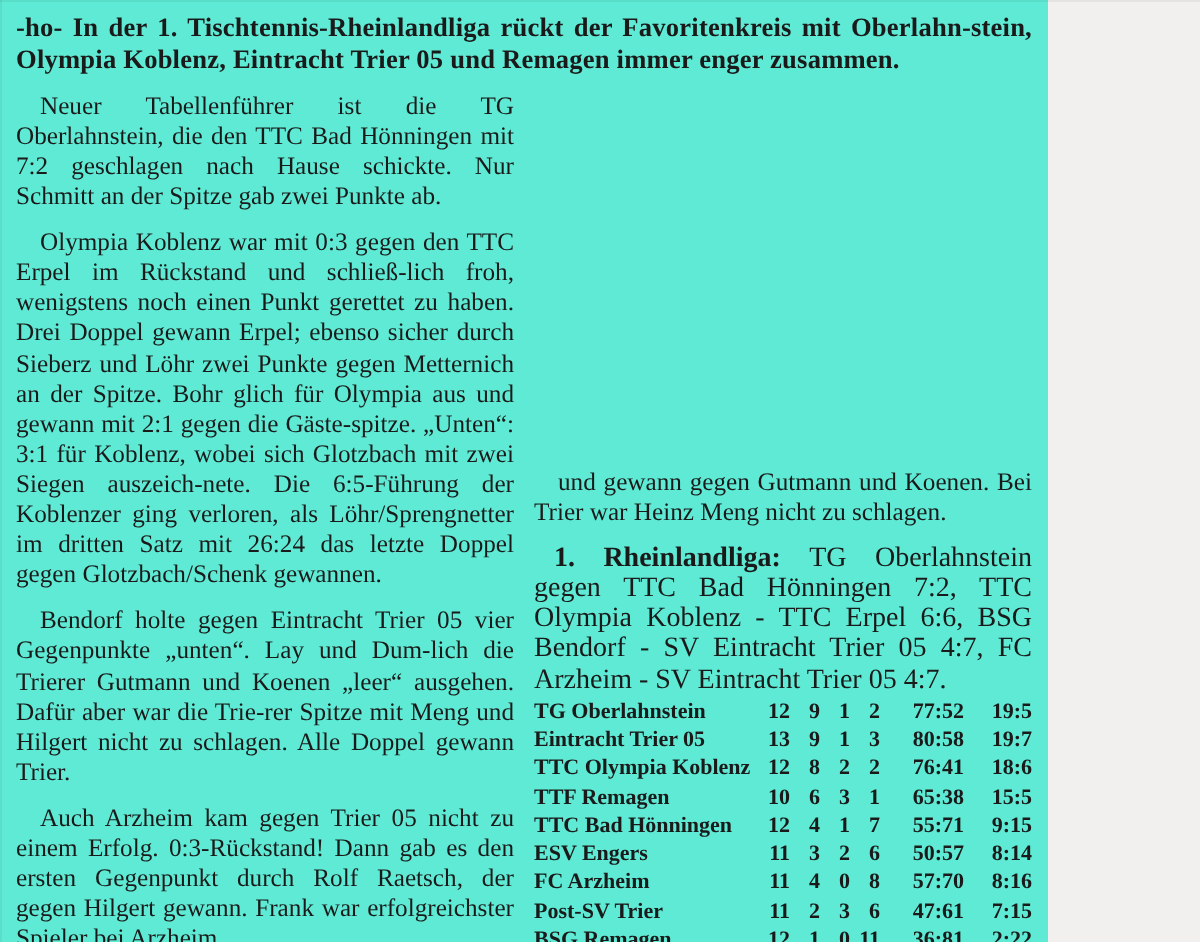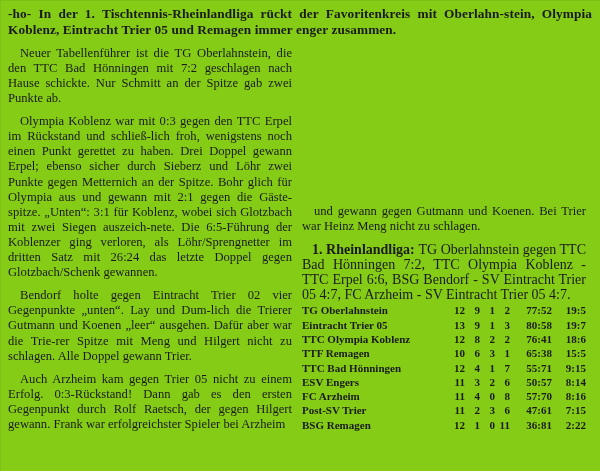--- a/index.html
+++ b/index.html
@@ -16,11 +16,11 @@
   }
   .page {
     position: relative;
-    width: 600px;
+    width: 524px;
     height: 471px;
     box-sizing: border-box;
     padding: 6px 8px 4px 8px;
-    background: #84cc16;
+    background: #5eead4;
   }
   
   .headline {

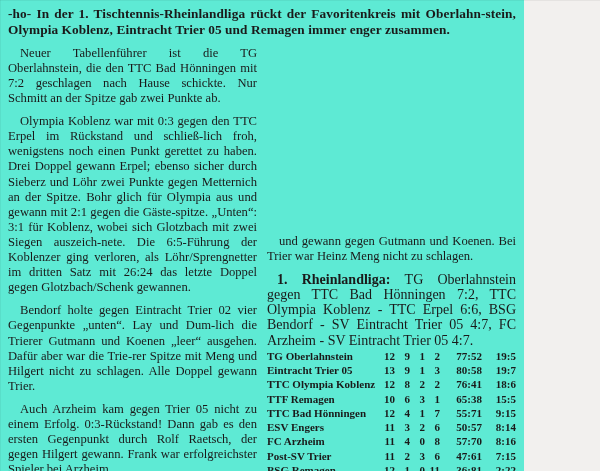--- a/index.html
+++ b/index.html
@@ -122,7 +122,7 @@
     <div class="col">
       <p class="body">Neuer Tabellenführer ist die TG Oberlahnstein, die den TTC Bad Hönningen mit 7:2 geschlagen nach Hause schickte. Nur Schmitt an der Spitze gab zwei Punkte ab.</p>
       <p class="body">Olympia Koblenz war mit 0:3 gegen den TTC Erpel im Rückstand und schließ-lich froh, wenigstens noch einen Punkt gerettet zu haben. Drei Doppel gewann Erpel; ebenso sicher durch Sieberz und Löhr zwei Punkte gegen Metternich an der Spitze. Bohr glich für Olympia aus und gewann mit 2:1 gegen die Gäste-spitze. „Unten“: 3:1 für Koblenz, wobei sich Glotzbach mit zwei Siegen auszeich-nete. Die 6:5-Führung der Koblenzer ging verloren, als Löhr/Sprengnetter im dritten Satz mit 26:24 das letzte Doppel gegen Glotzbach/Schenk gewannen.</p>
-      <p class="body">Bendorf holte gegen Eintracht Trier 02 vier Gegenpunkte „unten“. Lay und Dum-lich die Trierer Gutmann und Koenen „leer“ ausgehen. Dafür aber war die Trie-rer Spitze mit Meng und Hilgert nicht zu schlagen. Alle Doppel gewann Trier.</p>
+      <p class="body">Bendorf holte gegen Eintracht Trier 05 vier Gegenpunkte „unten“. Lay und Dum-lich die Trierer Gutmann und Koenen „leer“ ausgehen. Dafür aber war die Trie-rer Spitze mit Meng und Hilgert nicht zu schlagen. Alle Doppel gewann Trier.</p>
       <p class="body">Auch Arzheim kam gegen Trier 05 nicht zu einem Erfolg. 0:3-Rückstand! Dann gab es den ersten Gegenpunkt durch Rolf Raetsch, der gegen Hilgert gewann. Frank war erfolgreichster Spieler bei Arzheim</p>
     </div>
 

